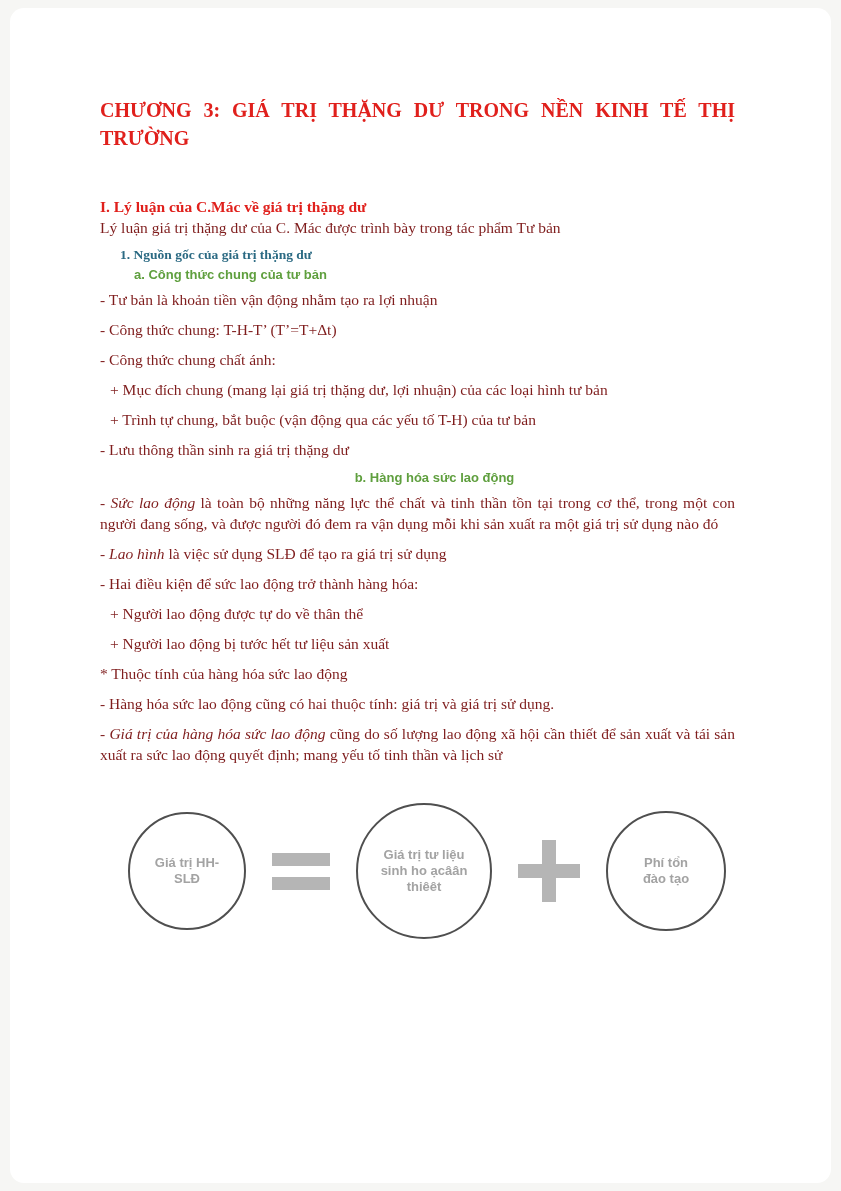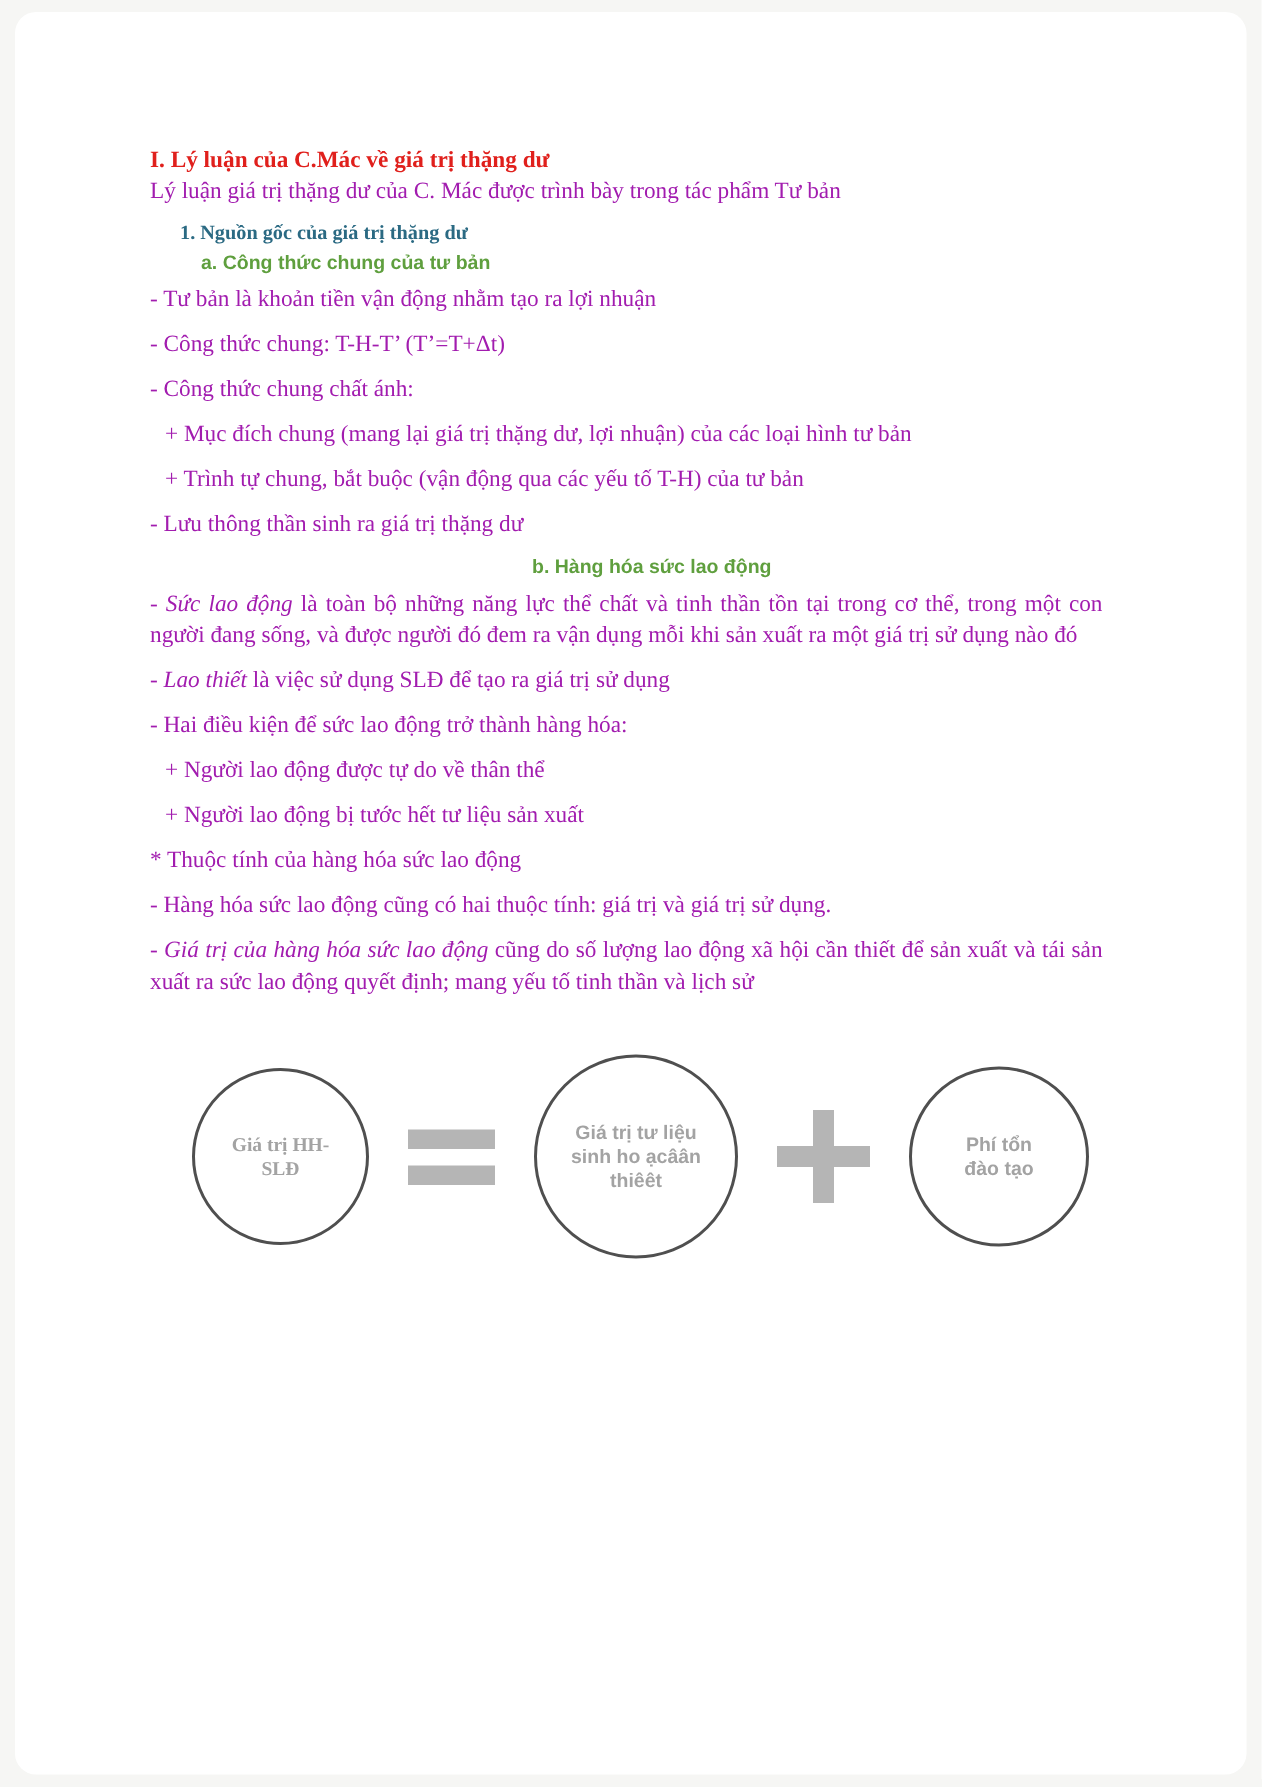--- a/index.html
+++ b/index.html
@@ -92,6 +92,7 @@
 
 <div class="page">
 
+  <h1 class="doc-title">CHƯƠNG 3: GIÁ TRỊ THẶNG DƯ TRONG NỀN KINH TẾ THỊ TRƯỜNG</h1>
 
   <h2 class="section-red">I. Lý luận của C.Mác về giá trị thặng dư</h2>
   <p class="body-par intro">Lý luận giá trị thặng dư của C. Mác được trình bày trong tác phẩm Tư bản</p>

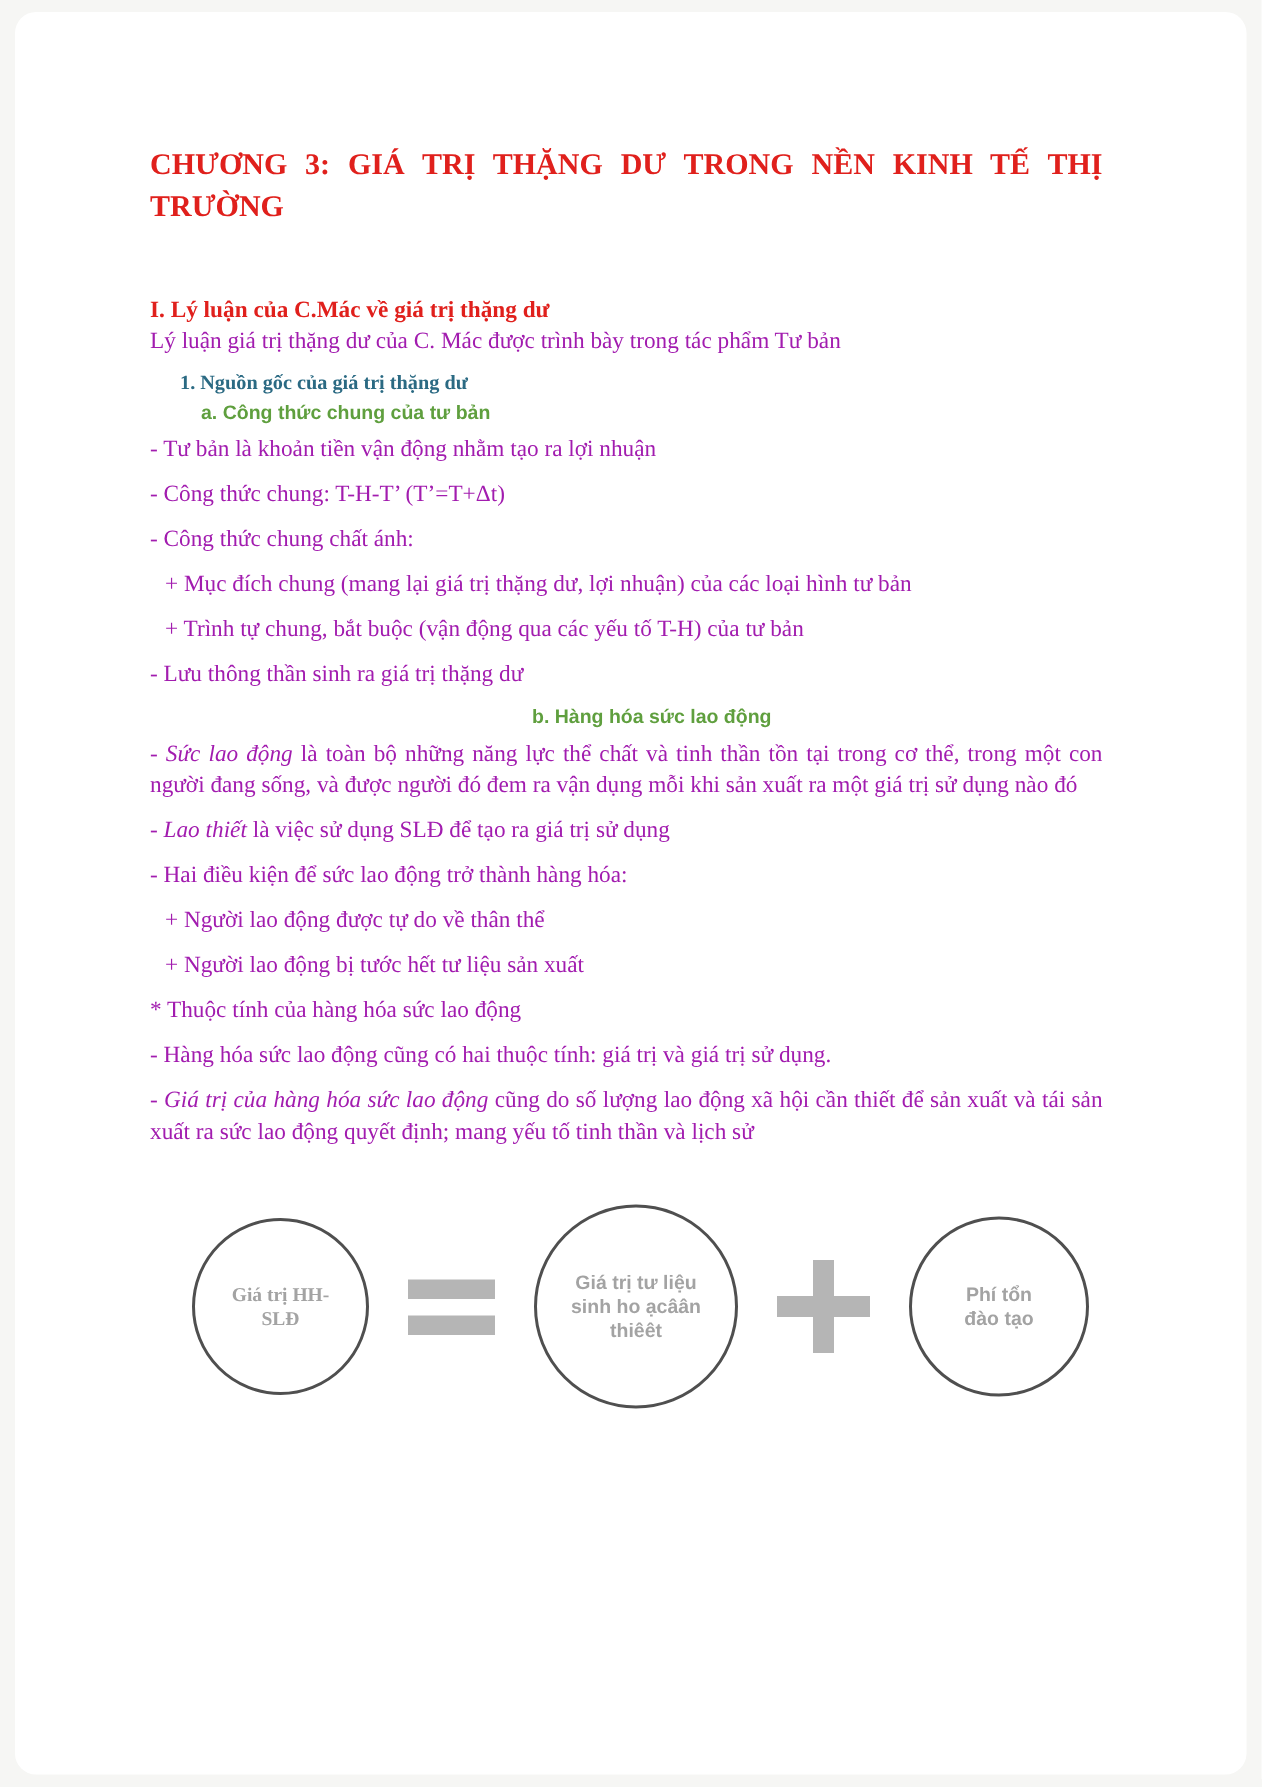--- a/index.html
+++ b/index.html
@@ -38,7 +38,7 @@
   }
   .body-par{
     font-size:15.5px;line-height:21px;
-    color:#a21caf;
+    color:#7f1d1d;
     text-align:justify;
     margin:0 0 9px 0;
   }

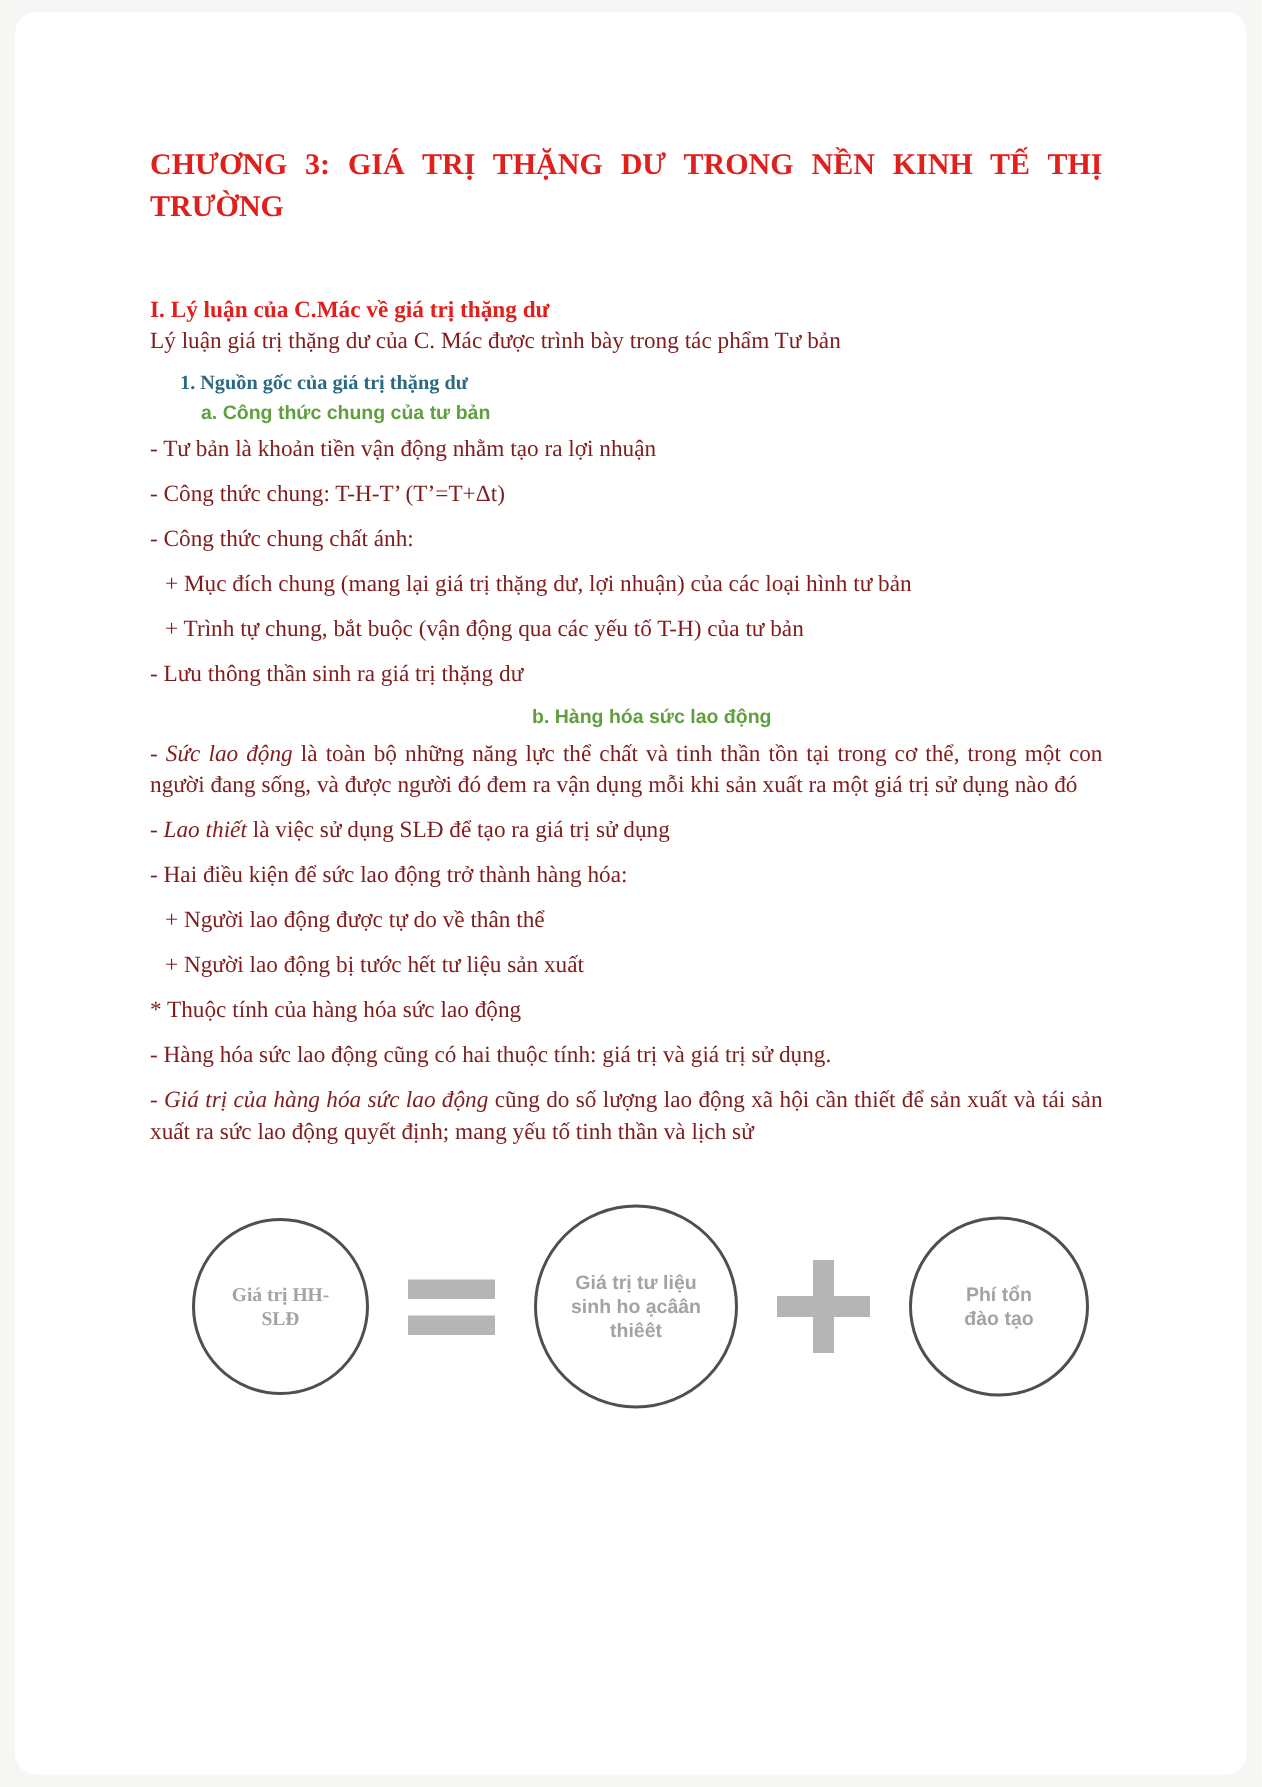--- a/index.html
+++ b/index.html
@@ -110,7 +110,7 @@
   <h4 class="sub-green sub-b">b. Hàng hóa sức lao động</h4>
 
   <p class="body-par"><em class="lead">- Sức lao động</em><span> là toàn bộ những năng lực thể chất và tinh thần tồn tại trong cơ thể, trong một con người đang sống, và được người đó đem ra vận dụng mỗi khi sản xuất ra một giá trị sử dụng nào đó</span></p>
-  <p class="body-par"><em class="lead">- Lao thiết</em><span> là việc sử dụng SLĐ để tạo ra giá trị sử dụng</span></p>
+  <p class="body-par"><em class="lead">- Lao hình</em><span> là việc sử dụng SLĐ để tạo ra giá trị sử dụng</span></p>
   <p class="body-par"><em class="lead"></em><span>- Hai điều kiện để sức lao động trở thành hàng hóa:</span></p>
   <p class="body-par ind"><em class="lead"></em><span>+ Người lao động được tự do về thân thể</span></p>
   <p class="body-par ind"><em class="lead"></em><span>+ Người lao động bị tước hết tư liệu sản xuất</span></p>

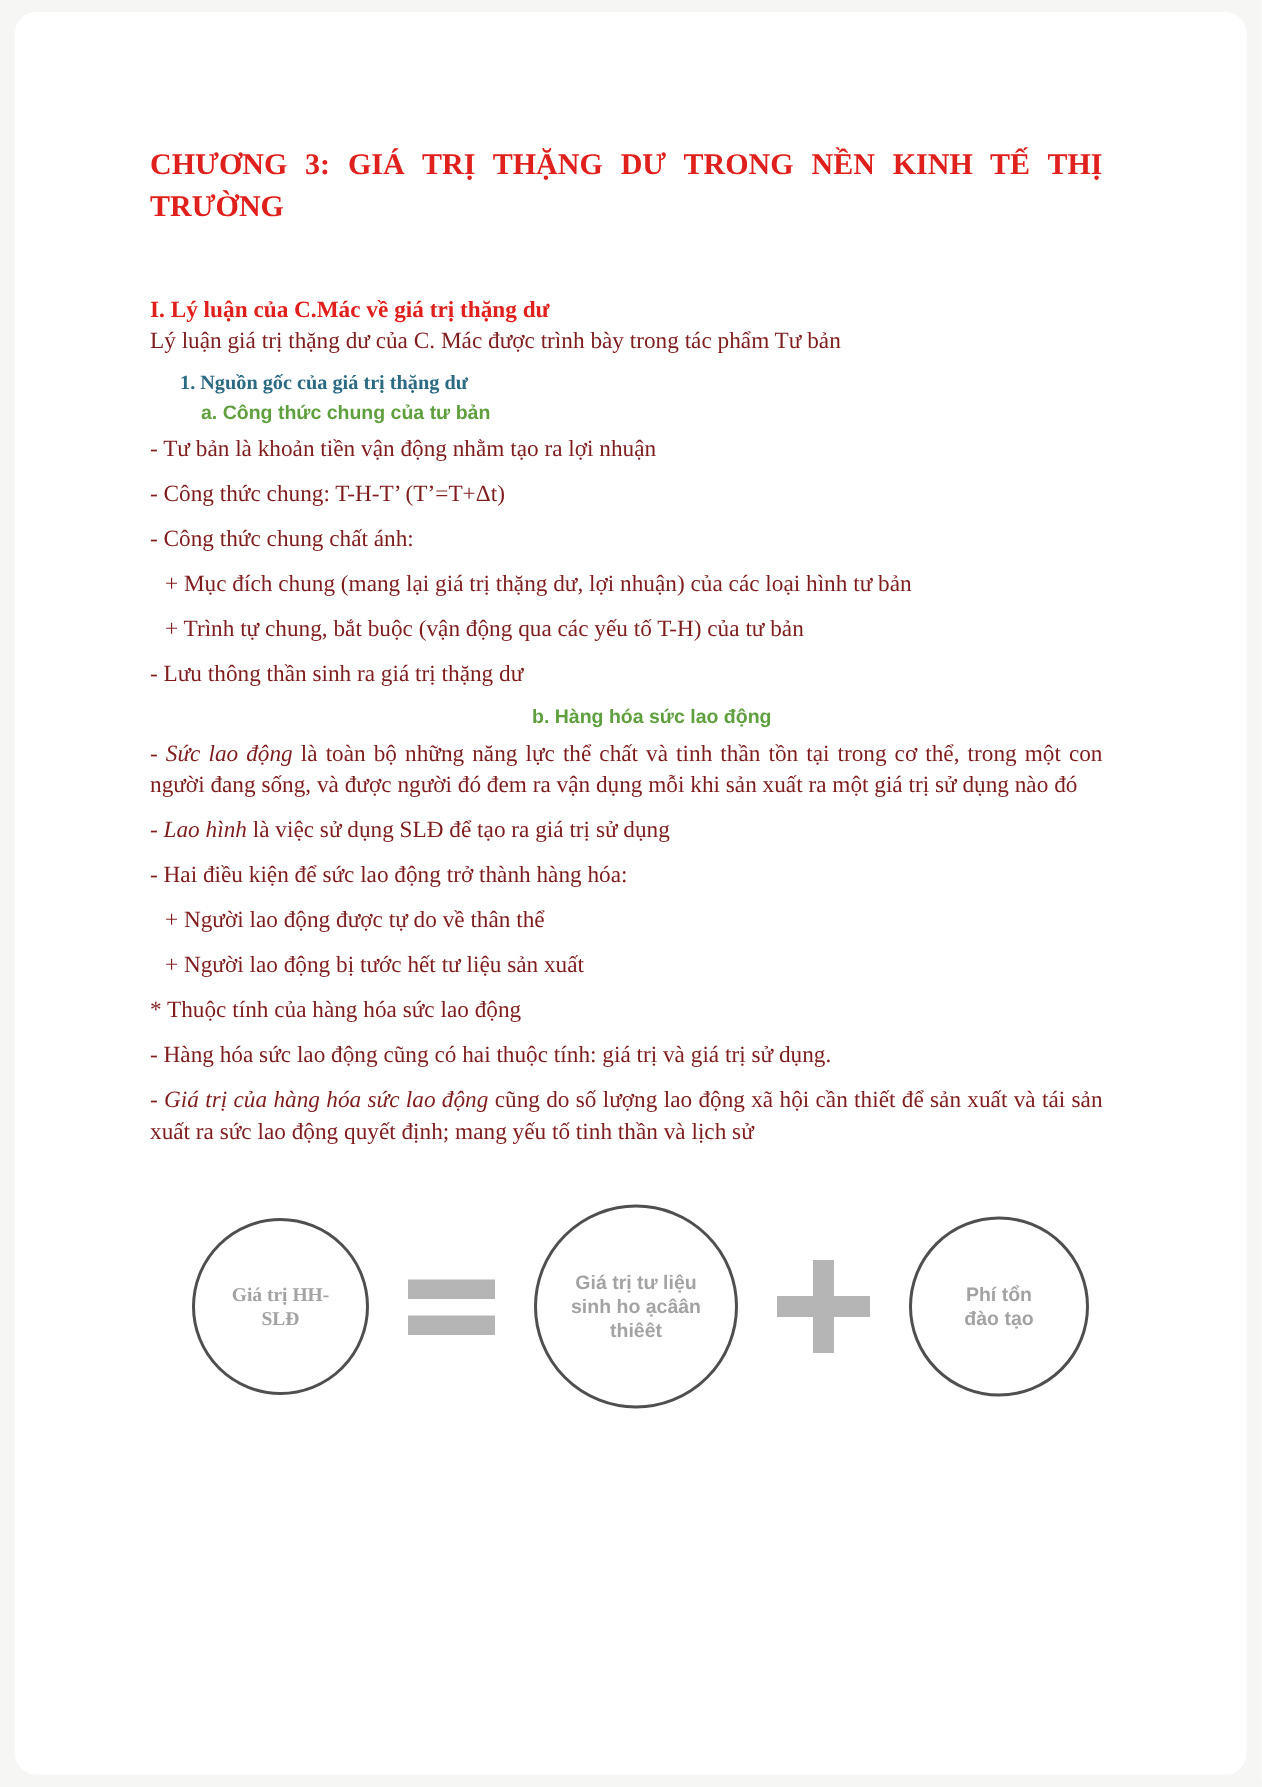--- a/index.html
+++ b/index.html
@@ -74,7 +74,7 @@
     background:#fff;
     flex:0 0 auto;
   }
-  .c1{width:118px;height:118px;font-family:Liberation Serif, serif;}
+  .c1{width:118px;height:118px;}
   .c1 span{display:inline-block;width:80px;}
   .c2{width:136px;height:136px;}
   .c2 span{display:inline-block;width:92px;}

